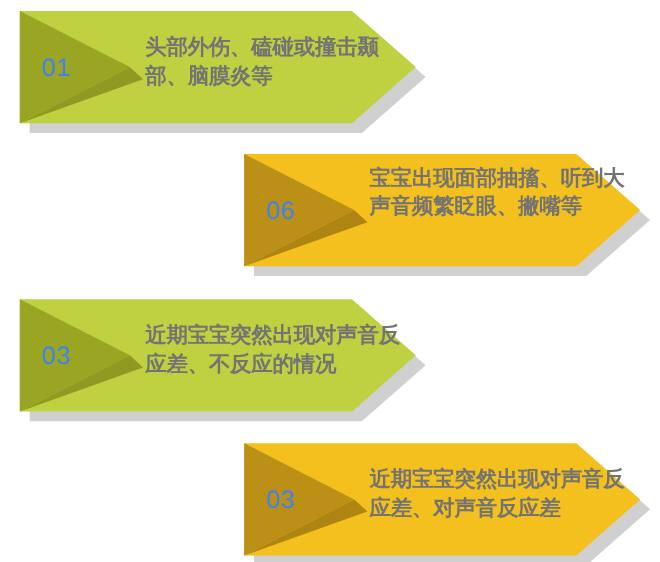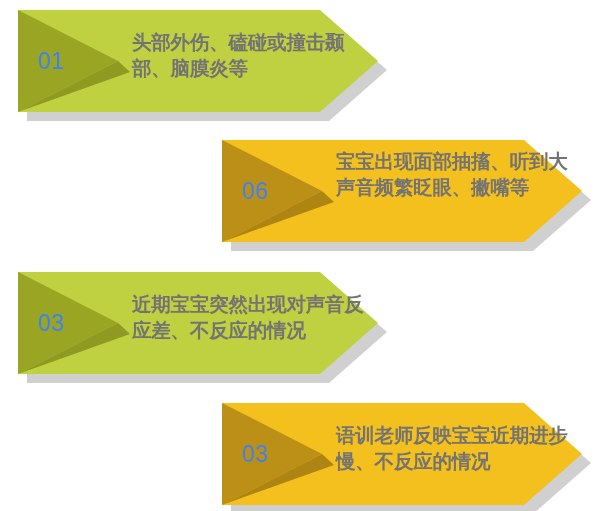--- a/index.html
+++ b/index.html
@@ -104,7 +104,7 @@
       <polygon points="0,102 100,51 112,62" fill="#AE8512"></polygon>
     </svg>
     <div class="step-number" style="left:20px; top:40px;">03</div>
-    <div class="step-text" style="left:86px; top:20px; width:245px;">语训老师反映宝宝近期进步慢、不反应的情况</div>
+    <div class="step-text" style="left:86px; top:20px; width:245px;">近期宝宝突然出现对声音反应差、对声音反应差</div>
   </div>
 
 </div>

